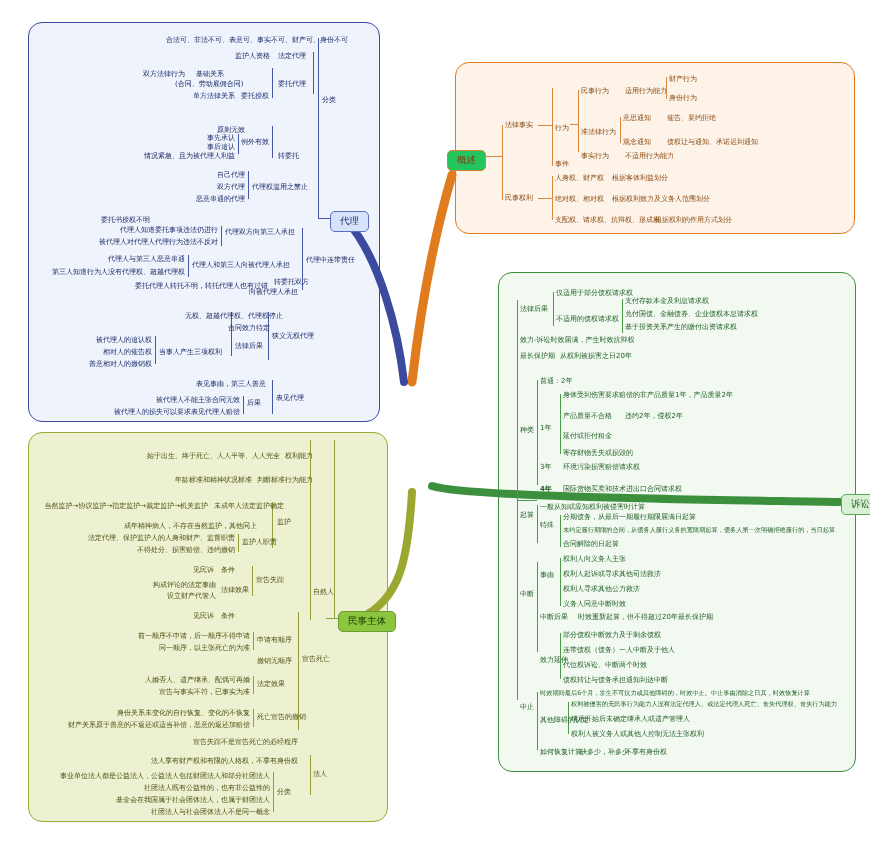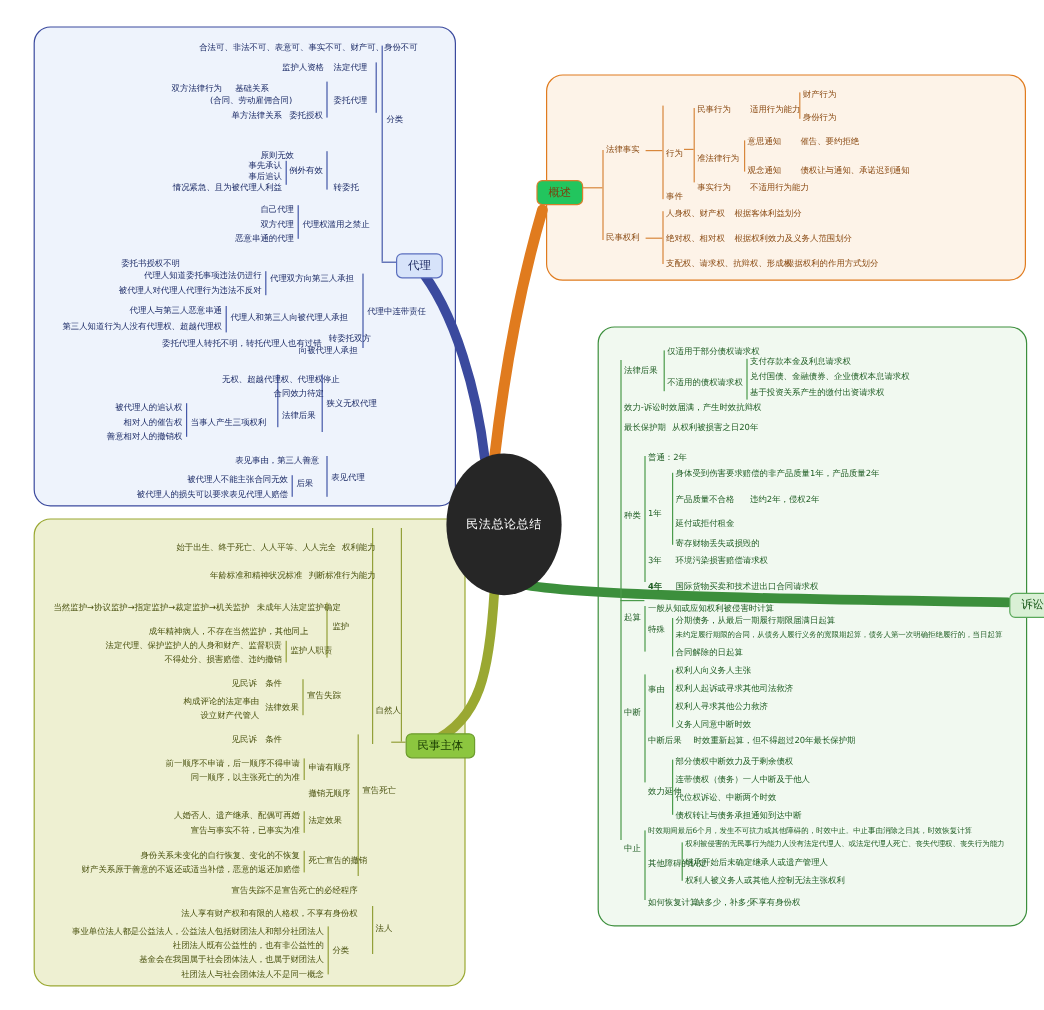--- a/index.html
+++ b/index.html
@@ -67,9 +67,6 @@
     <path d="M412,492 C408,560 400,600 360,618" stroke="#9aa832" stroke-width="8" fill="none" stroke-linecap="round"></path>
   </svg>
 
-  <div class="center-node">
-    <span>民法总论总结</span>
-  </div>
 
   <div class="pill pill-blue">代理</div>
   <div class="pill pill-orange">概述</div>

